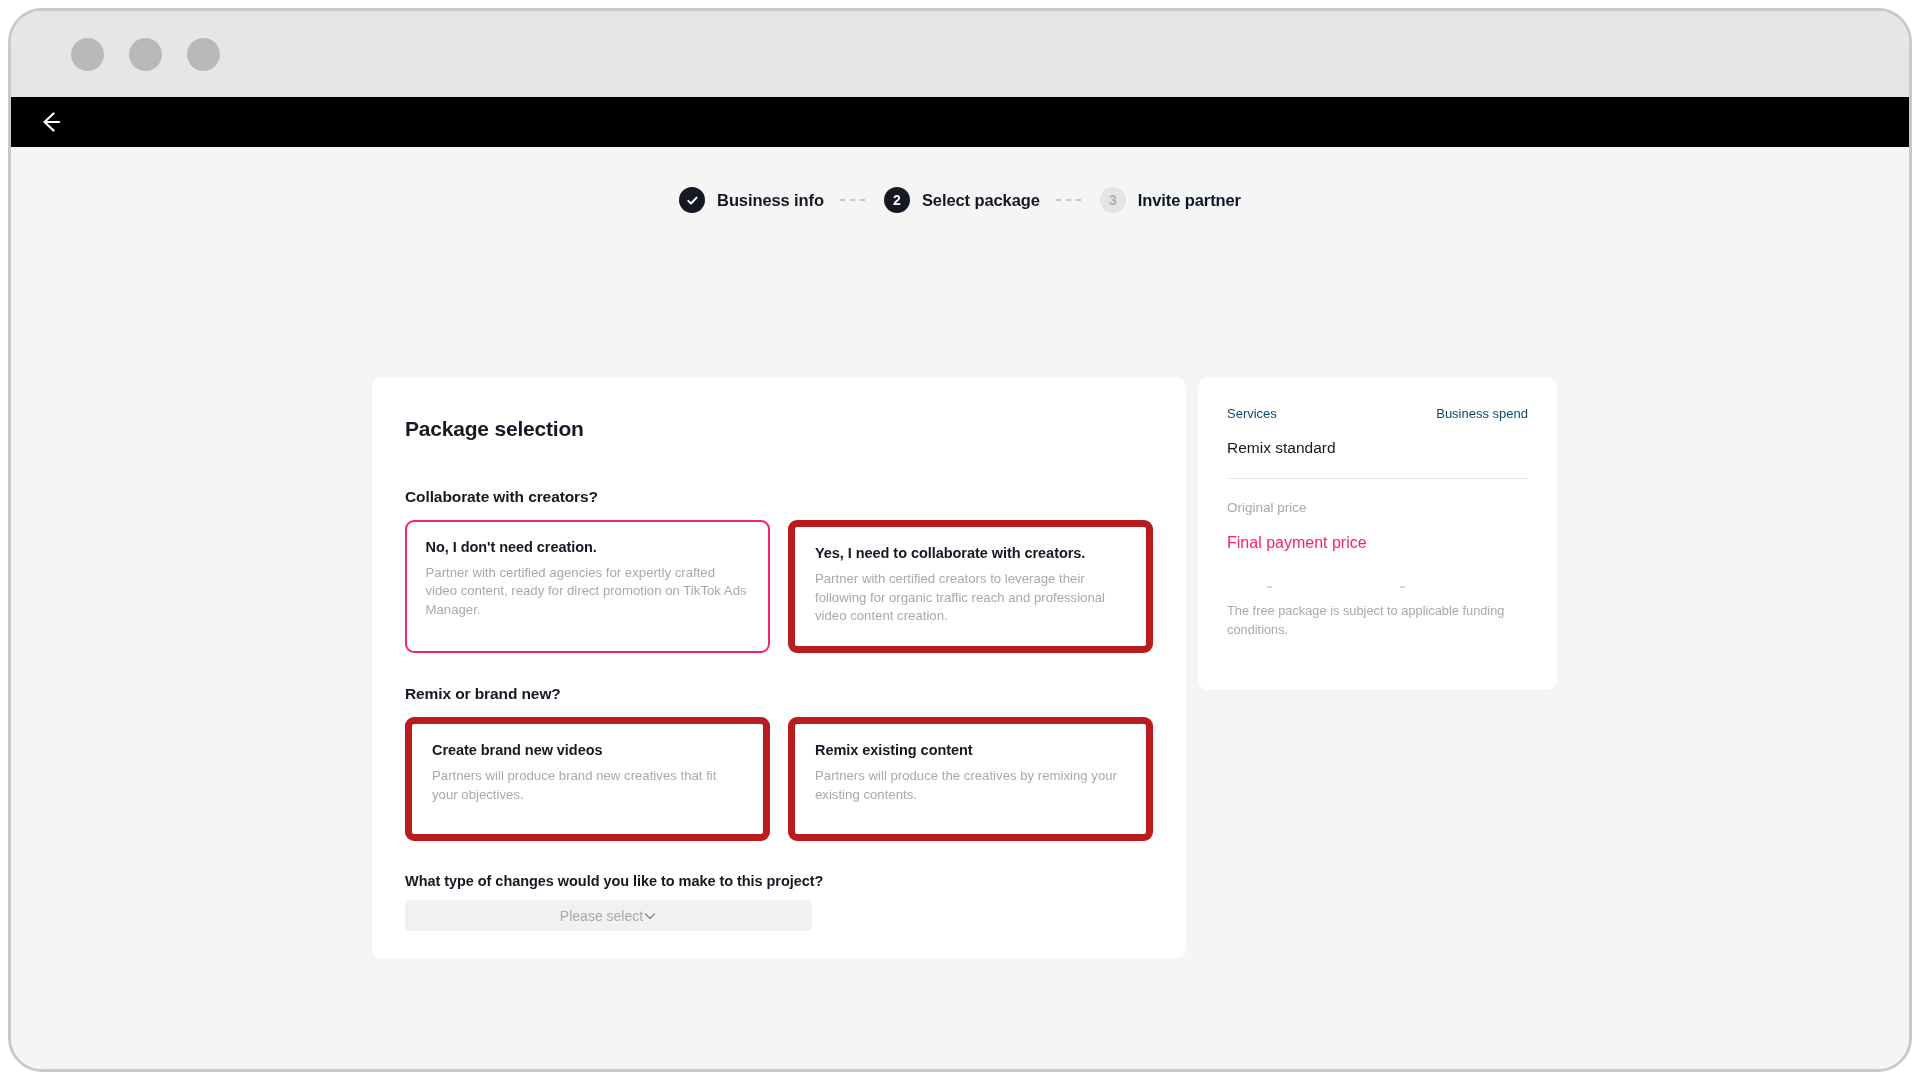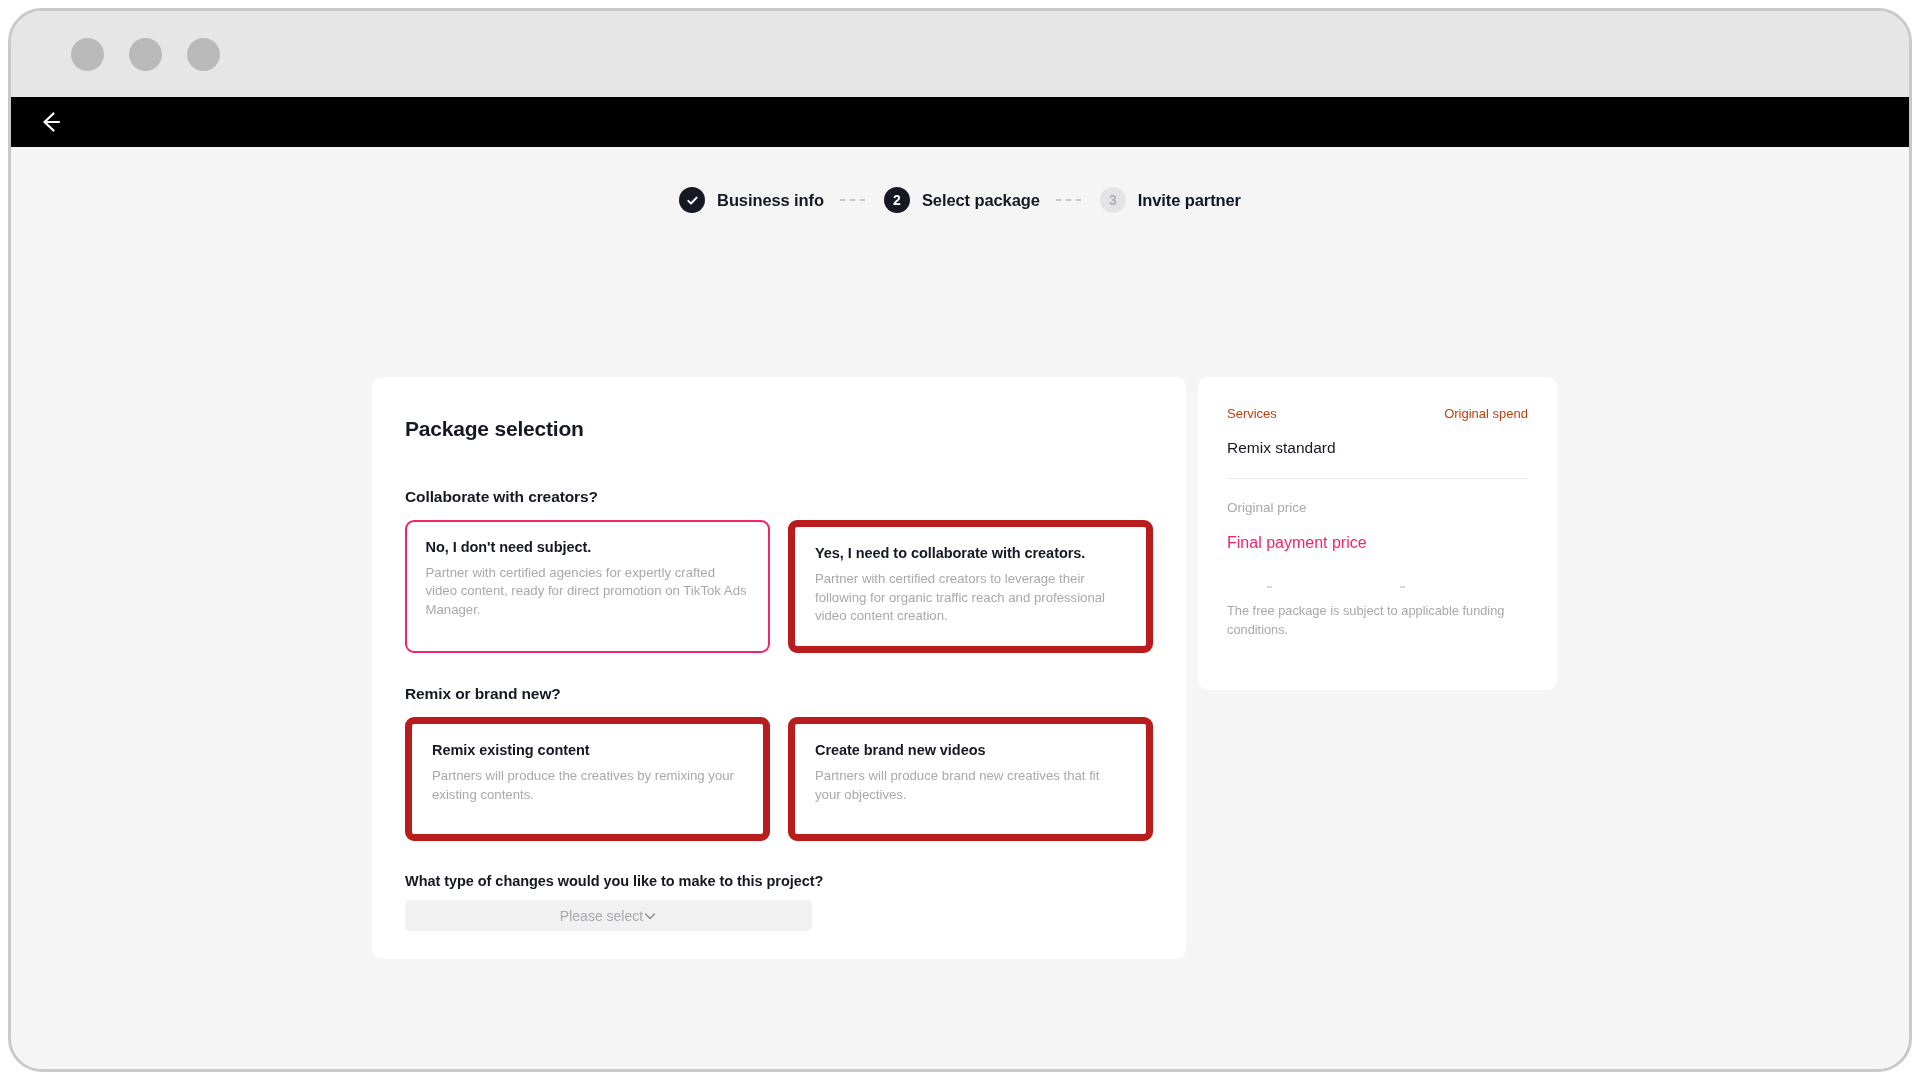--- a/index.html
+++ b/index.html
@@ -230,7 +230,7 @@
   }
   .sum-col-label {
     font-size: 13px;
-    color: #c2410c;
+    color: #0c4a6e;
   }
   .service-name {
     font-size: 15.5px;

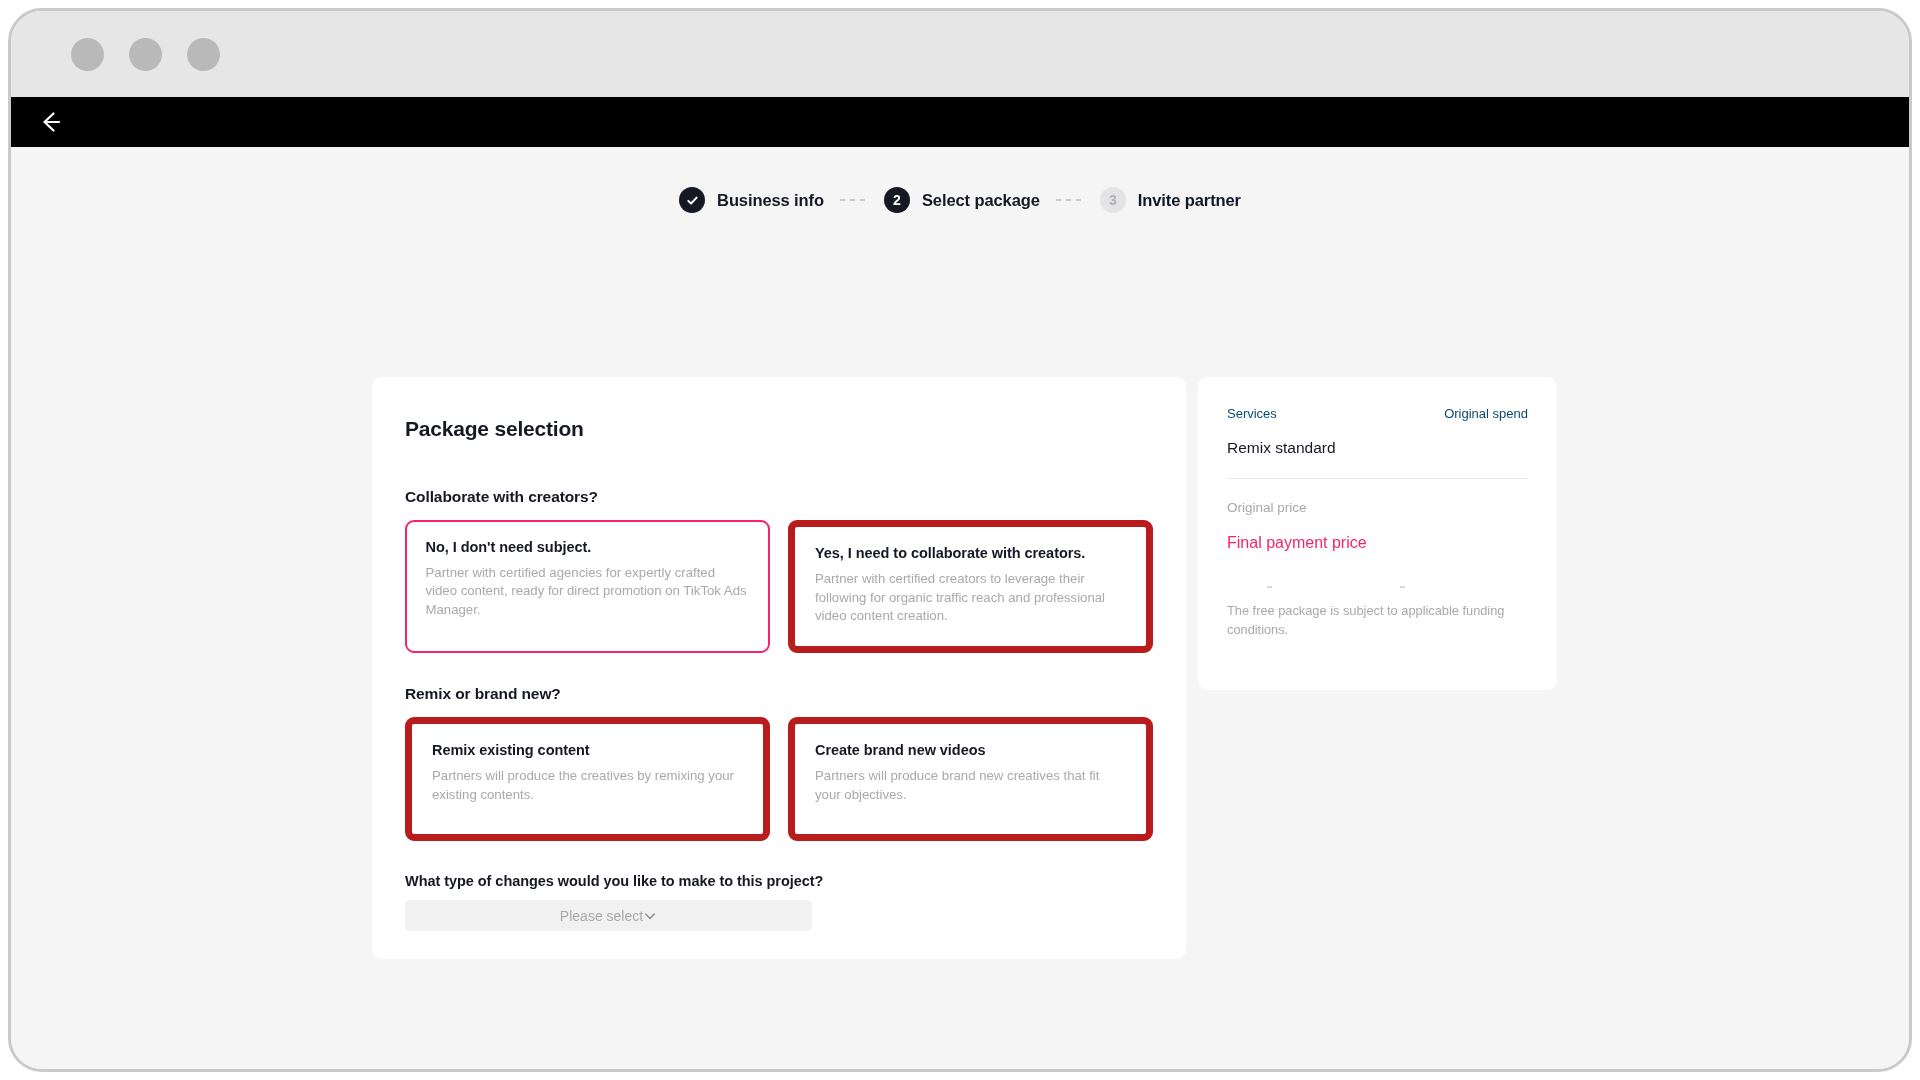--- a/index.html
+++ b/index.html
@@ -374,7 +374,7 @@
 
           <div class="summary-head">
             <span class="sum-col-label">Services</span>
-            <span class="sum-col-label">Original spend</span>
+            <span class="sum-col-label">Business spend</span>
           </div>
 
           <div class="service-name">Remix standard</div>

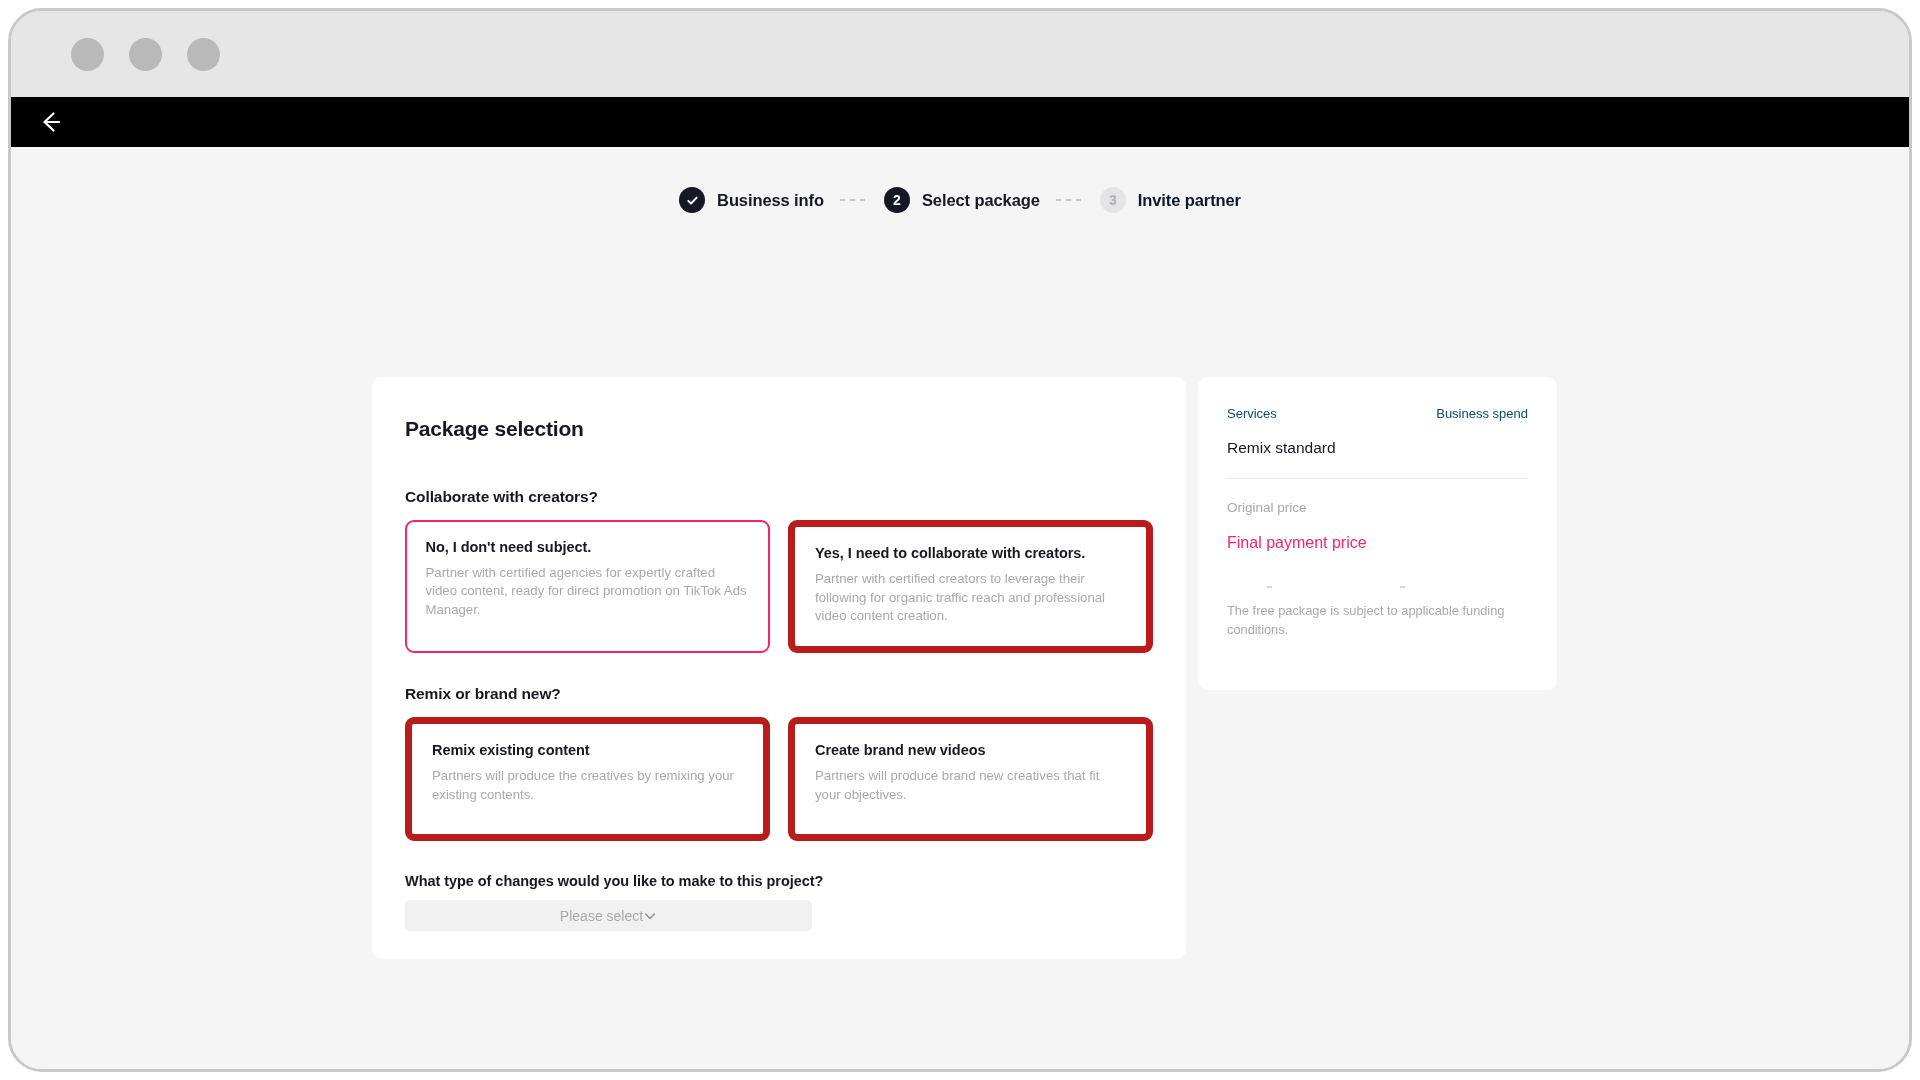--- a/index.html
+++ b/index.html
@@ -334,7 +334,7 @@
 
             <div class="option-row">
               <div class="option-card selected">
-                <div class="option-title">No, I don't need subject.</div>
+                <div class="option-title">No, I don't need creation.</div>
                 <div class="option-desc">Partner with certified agencies for expertly crafted video content, ready for direct promotion on TikTok Ads Manager.</div>
               </div>
               <div class="option-card">

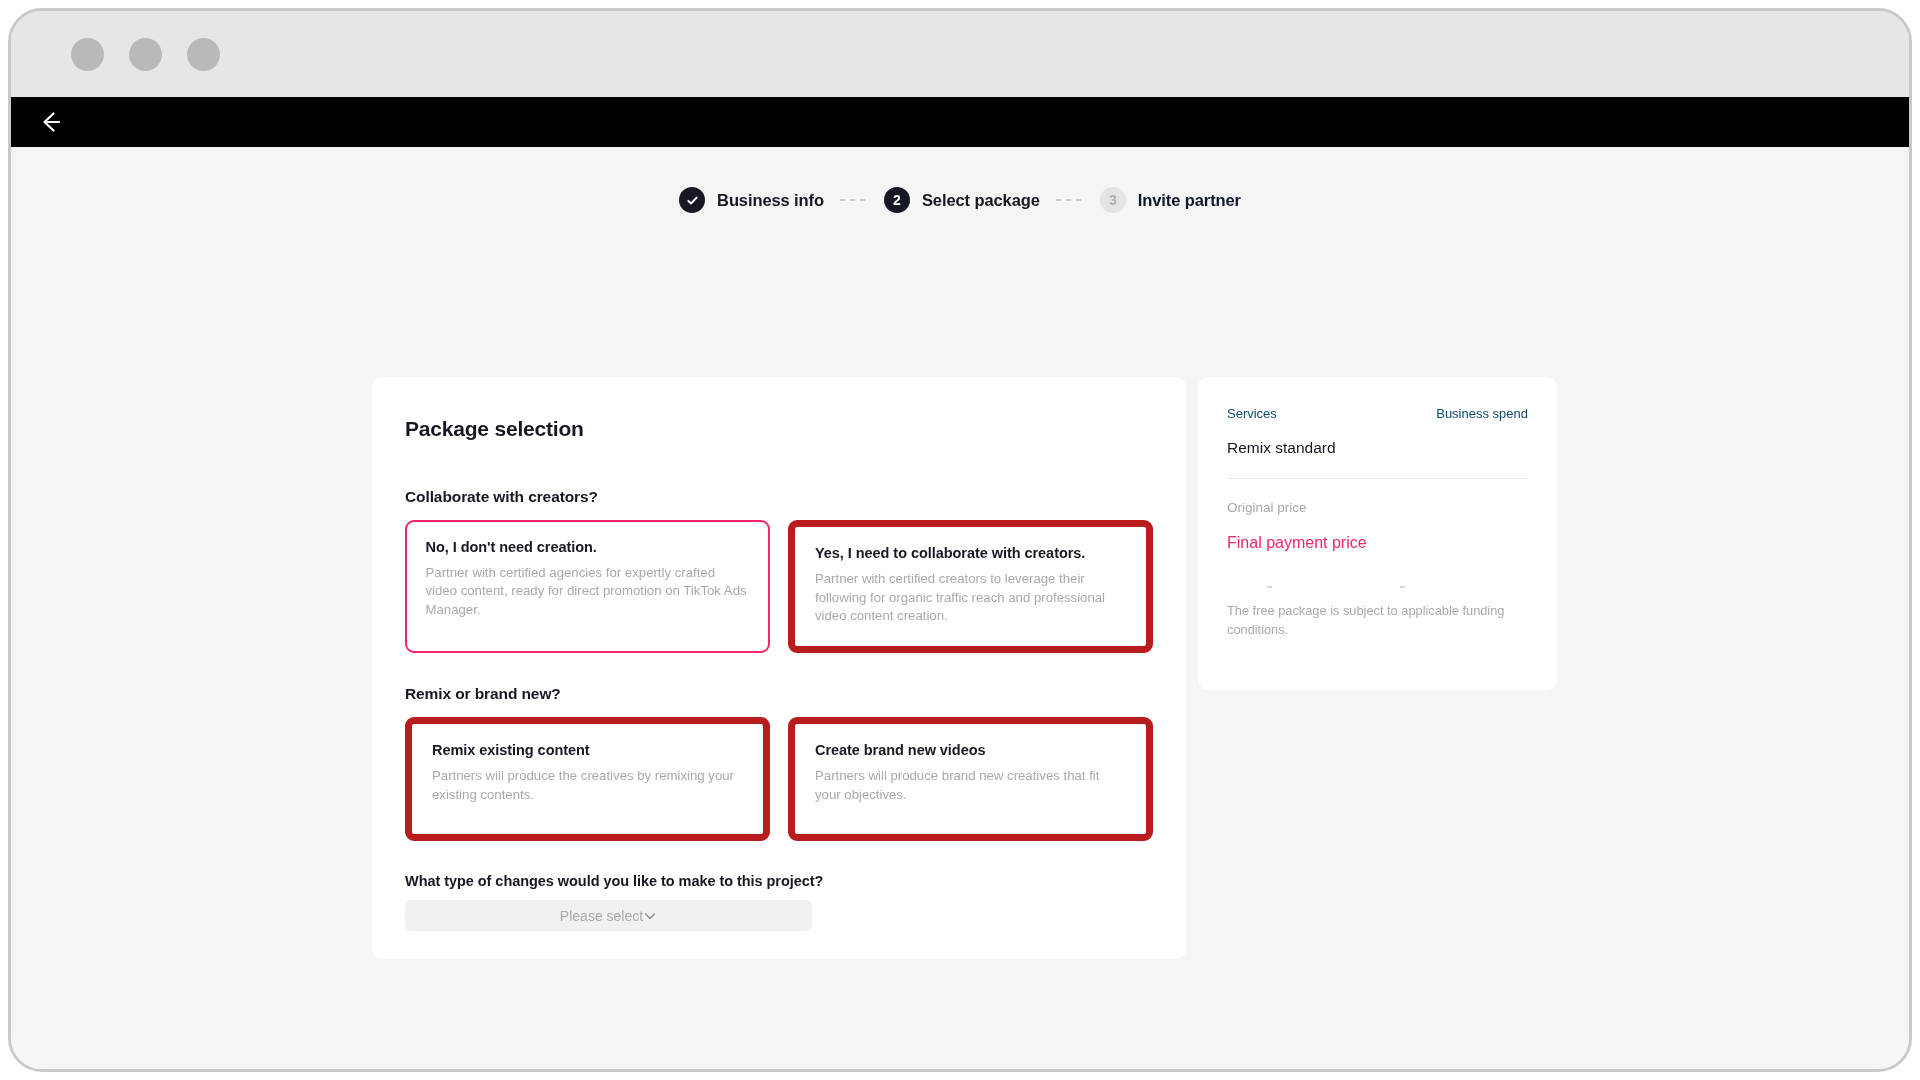--- a/index.html
+++ b/index.html
@@ -347,12 +347,12 @@
 
             <div class="option-row">
               <div class="option-card tall">
+                <div class="option-title">Create brand new videos</div>
+                <div class="option-desc">Partners will produce brand new creatives that fit your objectives.</div>
+              </div>
+              <div class="option-card tall">
                 <div class="option-title">Remix existing content</div>
                 <div class="option-desc">Partners will produce the creatives by remixing your existing contents.</div>
-              </div>
-              <div class="option-card tall">
-                <div class="option-title">Create brand new videos</div>
-                <div class="option-desc">Partners will produce brand new creatives that fit your objectives.</div>
               </div>
             </div>
 

